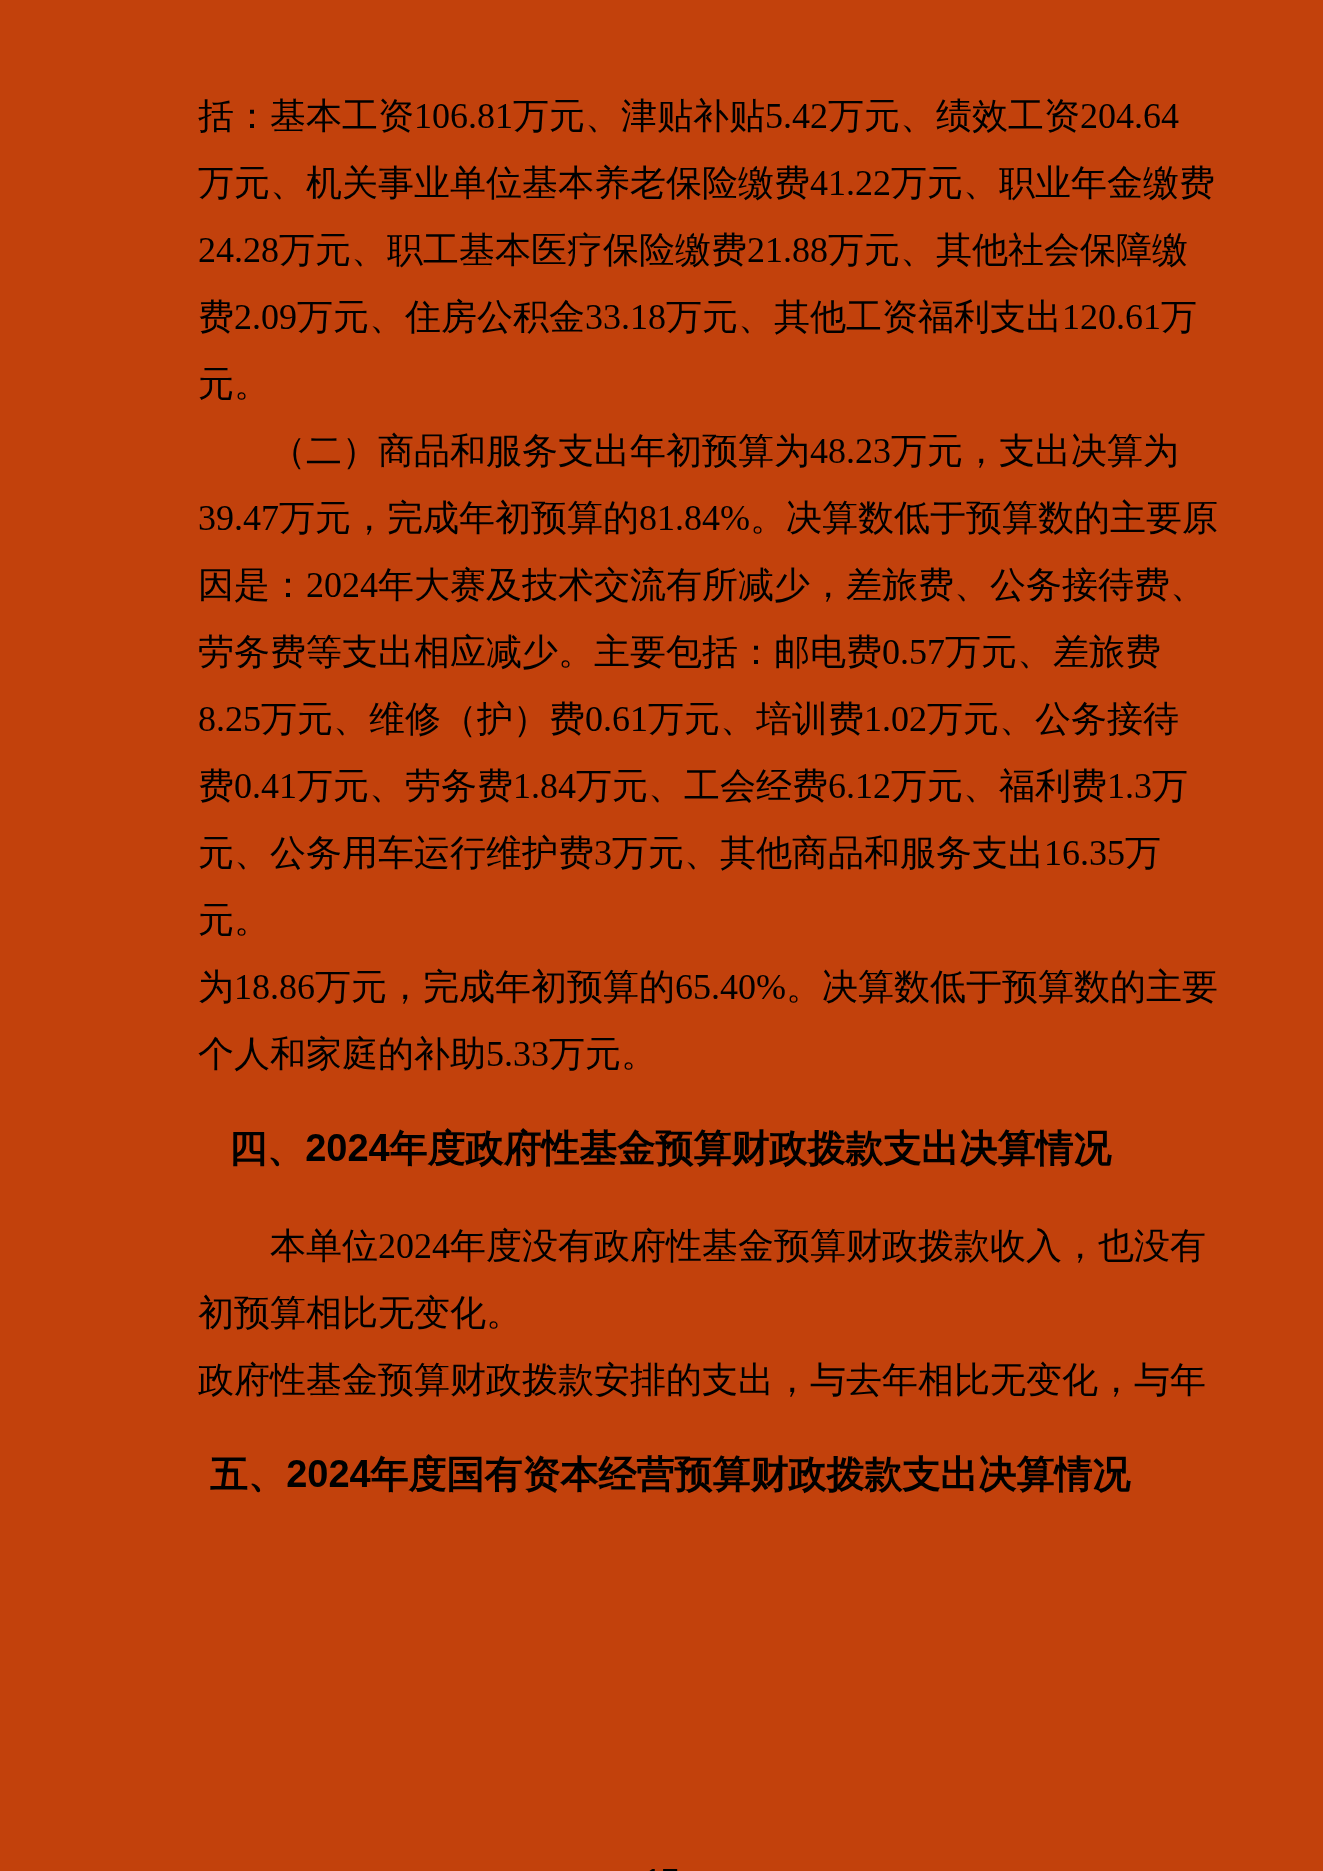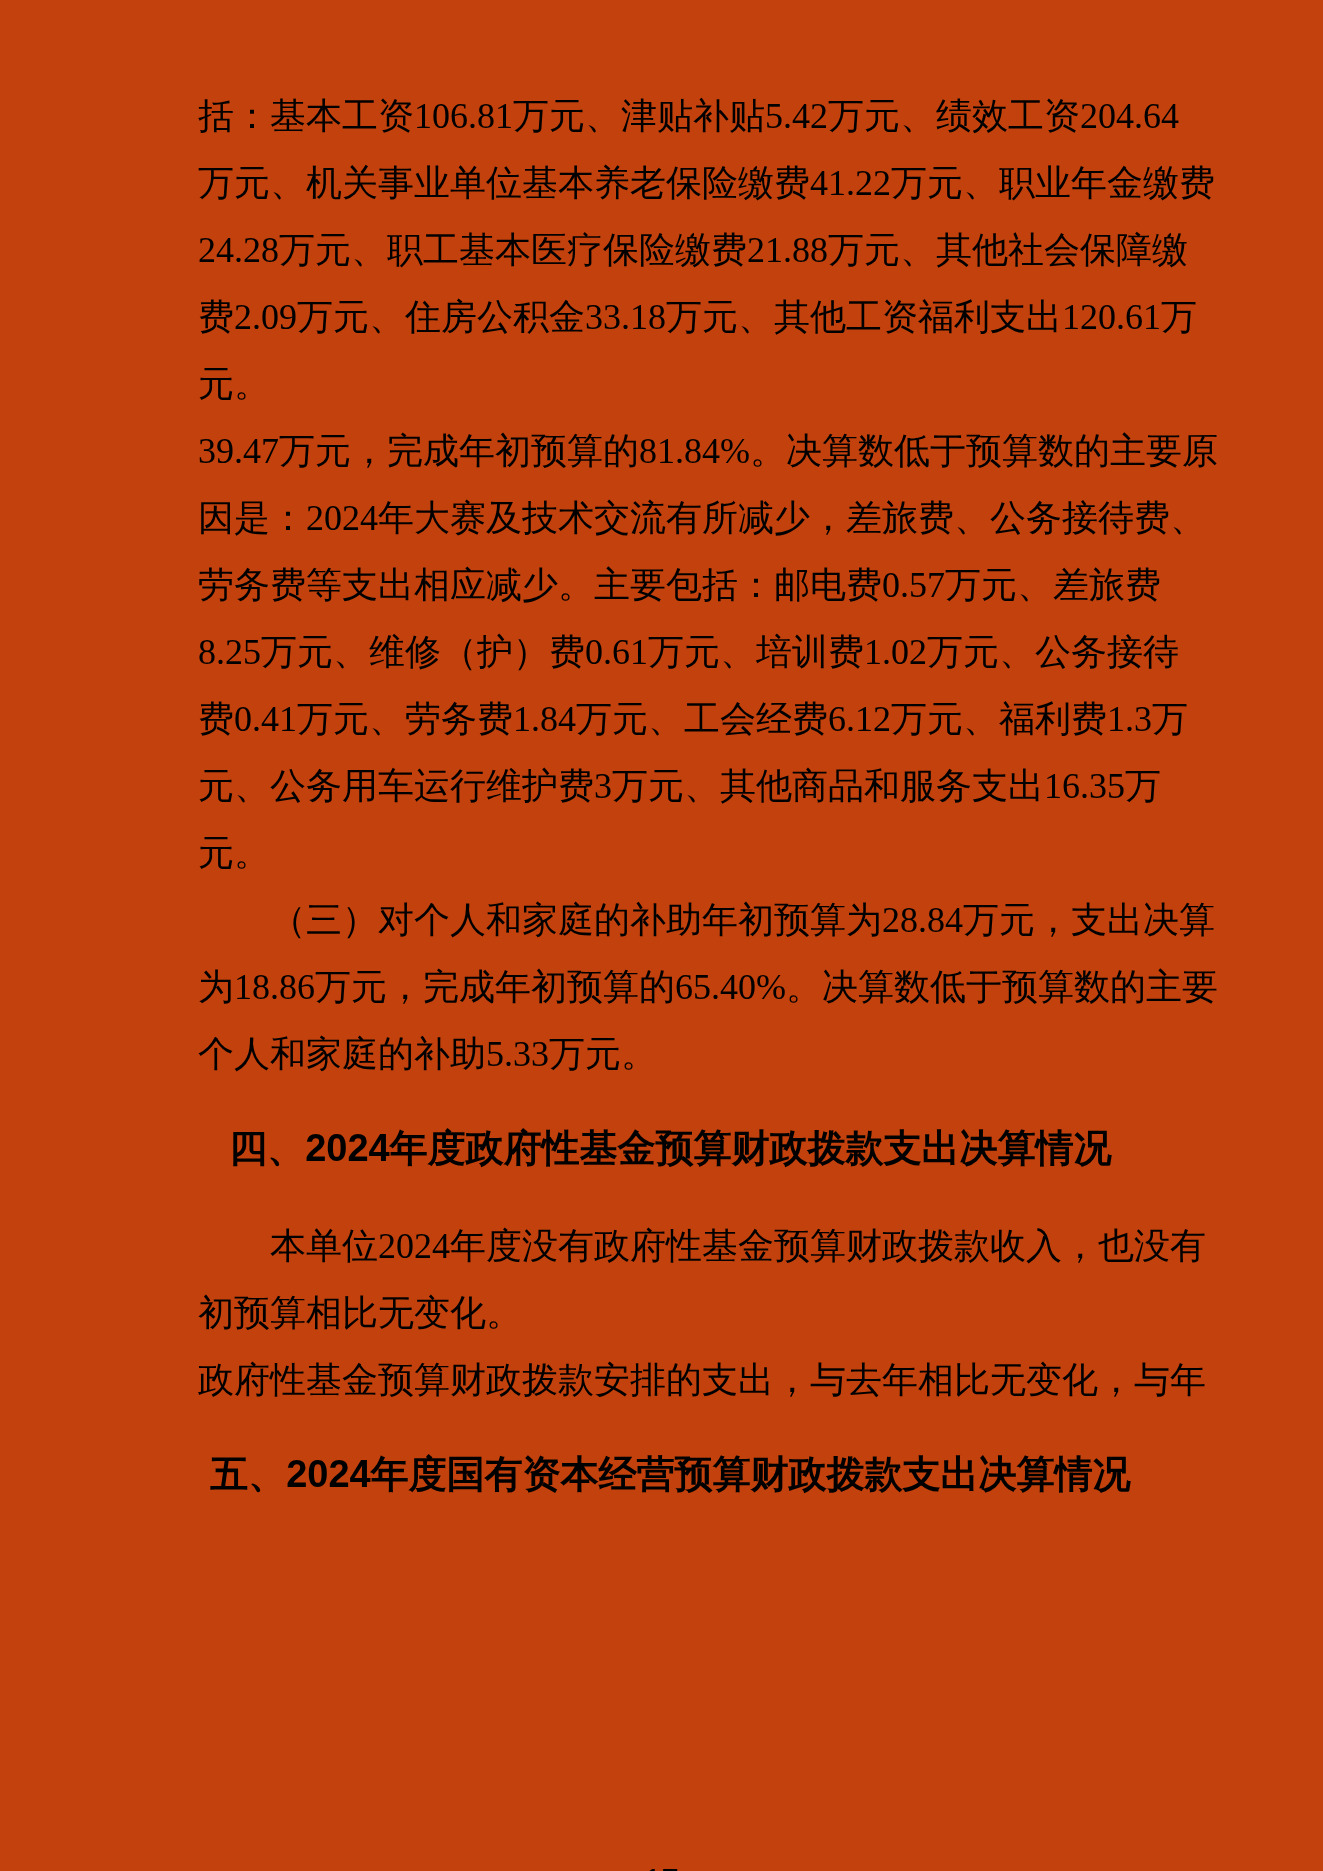--- a/index.html
+++ b/index.html
@@ -80,6 +80,7 @@
         <div class="line last">元。</div>
       </div>
       <div class="paragraph">
+        <div class="line indent">（二）商品和服务支出年初预算为48.23万元，支出决算为</div>
         <div class="line">39.47万元，完成年初预算的81.84%。决算数低于预算数的主要原</div>
         <div class="line">因是：2024年大赛及技术交流有所减少，差旅费、公务接待费、</div>
         <div class="line">劳务费等支出相应减少。主要包括：邮电费0.57万元、差旅费</div>

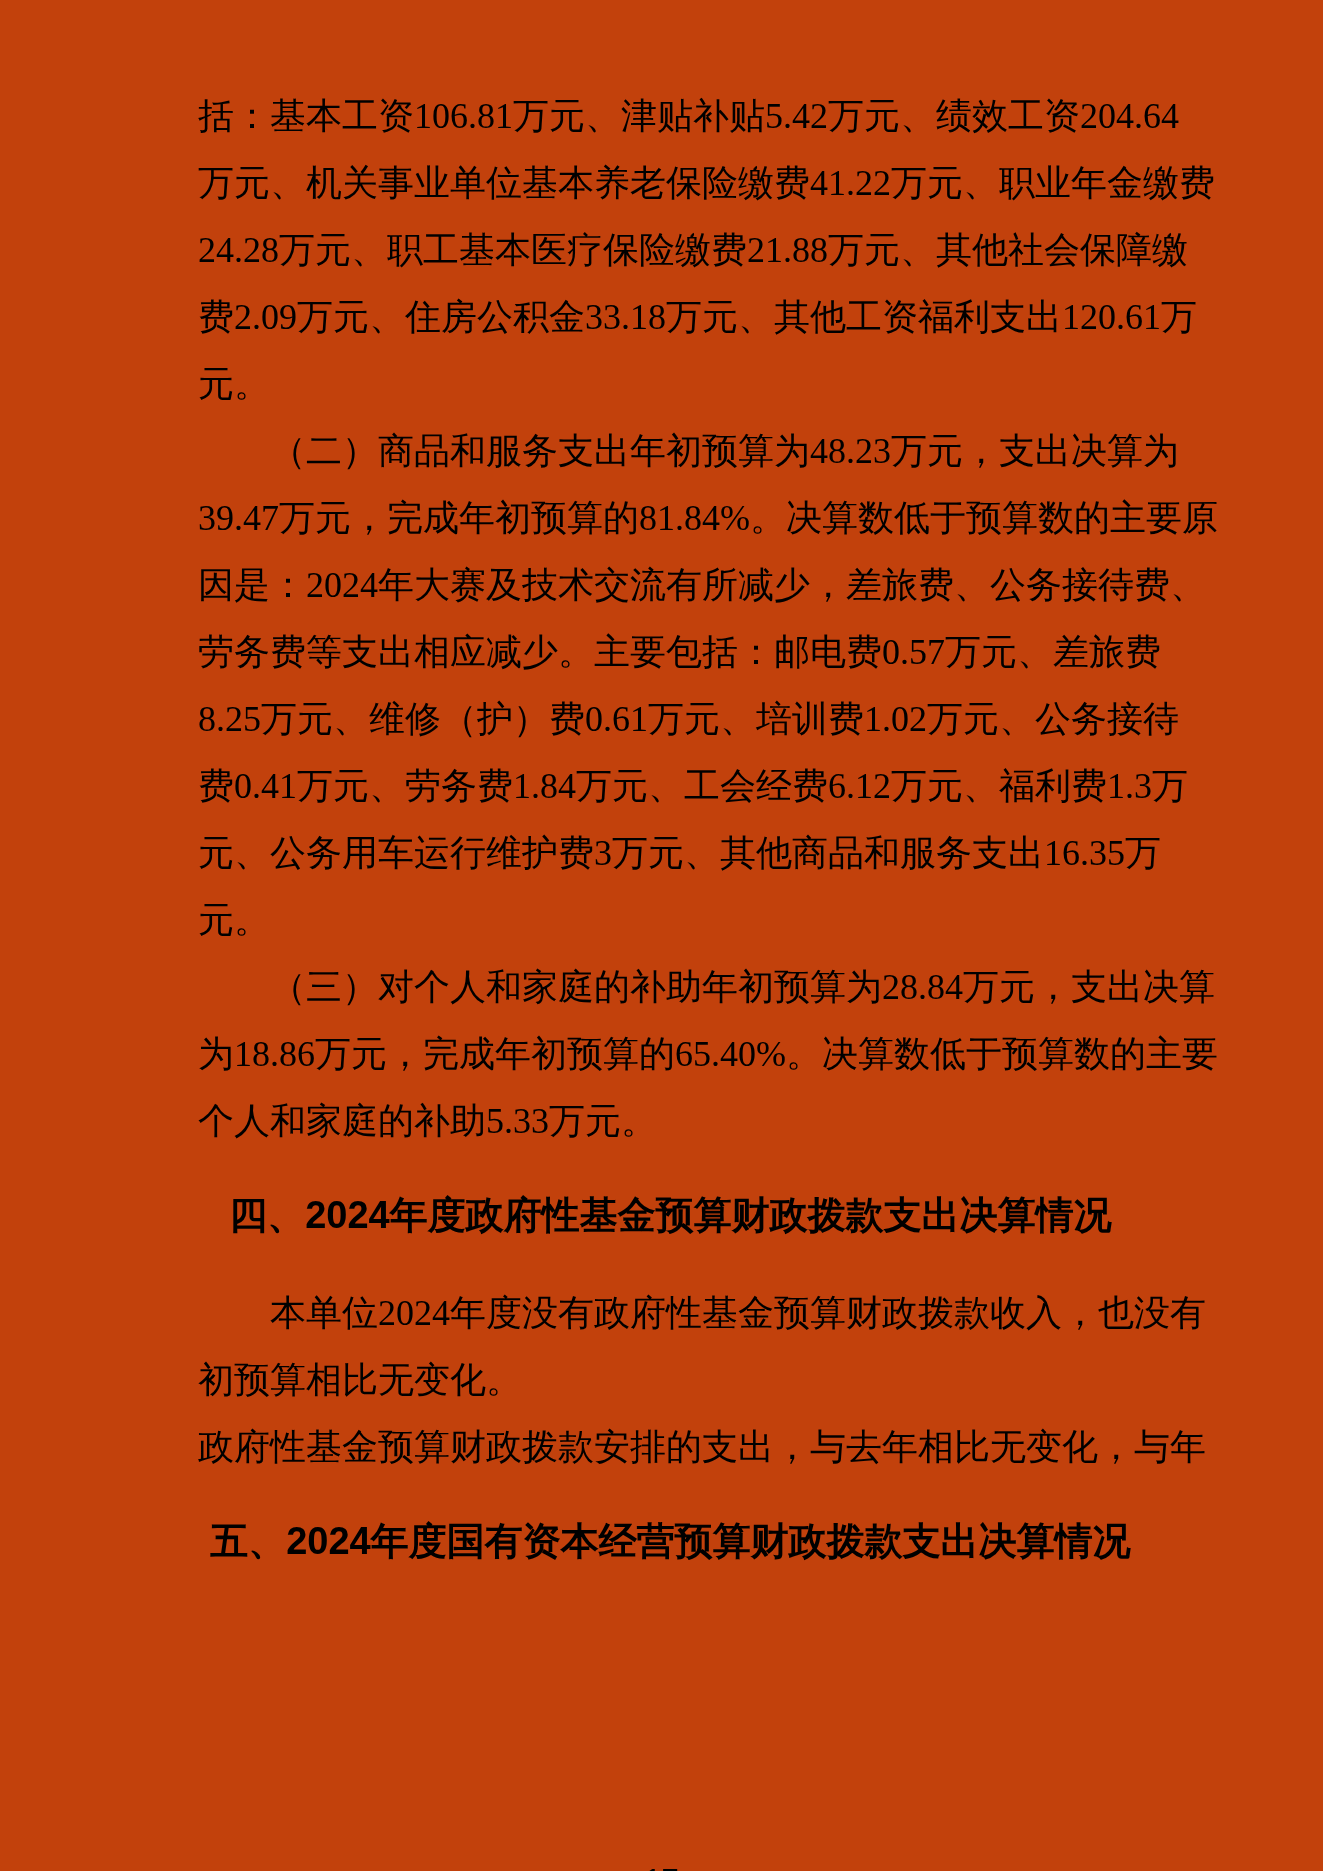--- a/index.html
+++ b/index.html
@@ -90,7 +90,6 @@
         <div class="line last">元。</div>
       </div>
       <div class="paragraph">
-        <div class="line indent">（三）对个人和家庭的补助年初预算为28.84万元，支出决算</div>
         <div class="line">为18.86万元，完成年初预算的65.40%。决算数低于预算数的主要</div>
         <div class="line last">个人和家庭的补助5.33万元。</div>
       </div>

